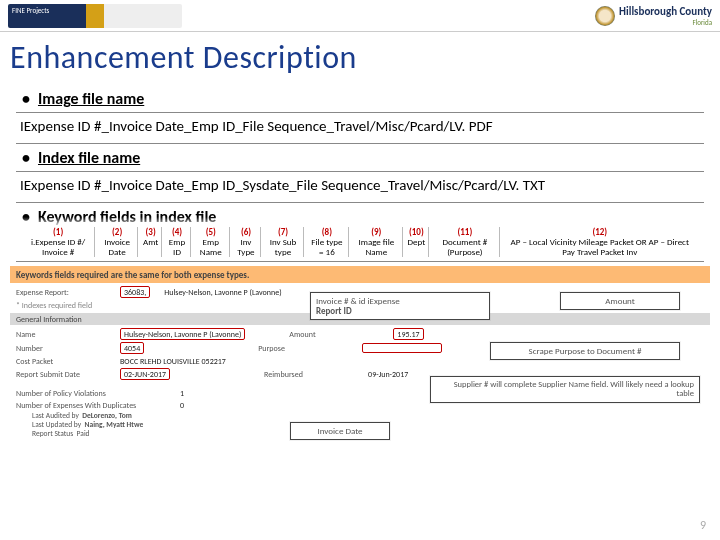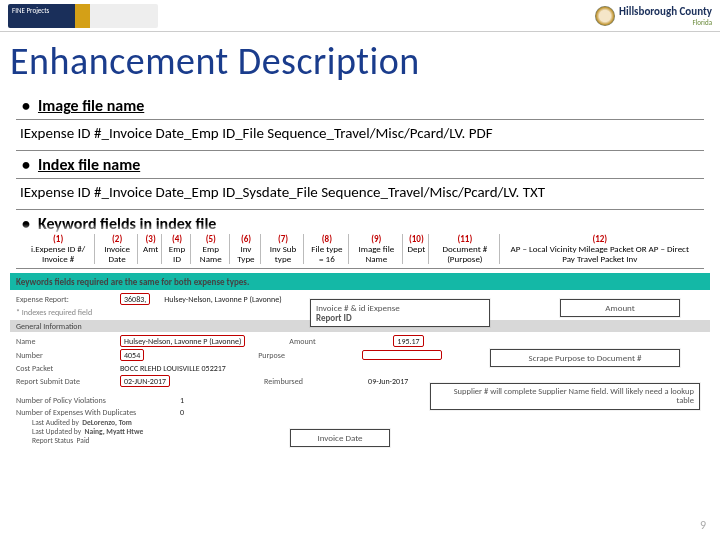--- a/index.html
+++ b/index.html
@@ -20,7 +20,7 @@
     border-bottom: 1px solid #ccc;
   }
   .logo-left {
-    width: 150px;
+    width: 174px;
     height: 24px;
     background: linear-gradient(to right, #1a2f5a 0%, #1a2f5a 45%, #d4a017 45%, #d4a017 55%, #eee 55%);
     border-radius: 2px;

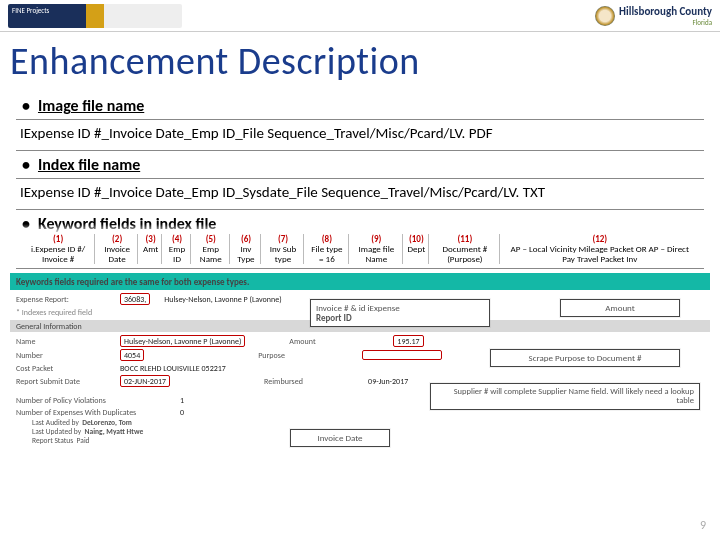--- a/index.html
+++ b/index.html
@@ -43,7 +43,7 @@
     margin-right: 4px;
   }
   .title {
-    font-size: 38px;
+    font-size: 32px;
     color: #1a3c8c;
     padding: 6px 10px 10px 10px;
     font-weight: 400;

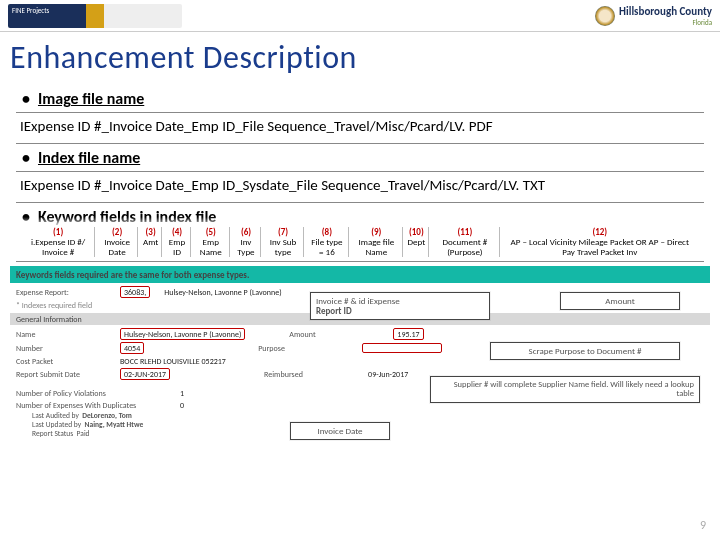--- a/index.html
+++ b/index.html
@@ -110,7 +110,7 @@
     overflow: hidden;
   }
   .form-banner {
-    background: #14b8a6;
+    background: #fdba74;
     font-size: 9px;
     font-weight: bold;
     padding: 3px 6px;

